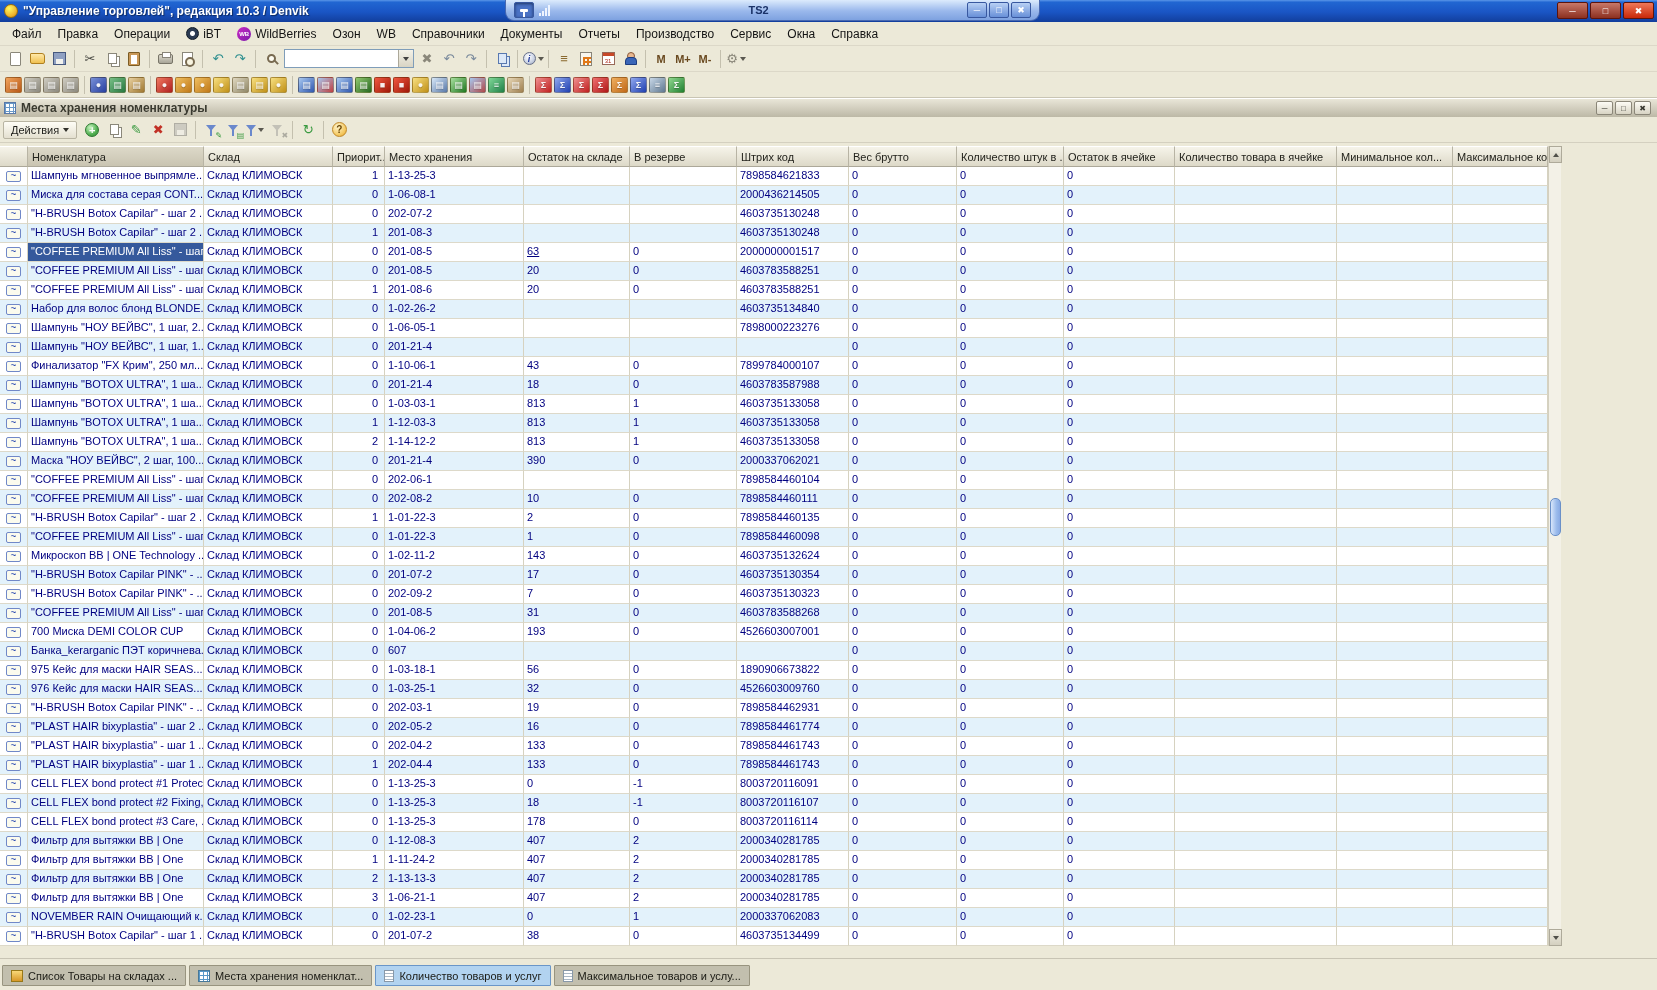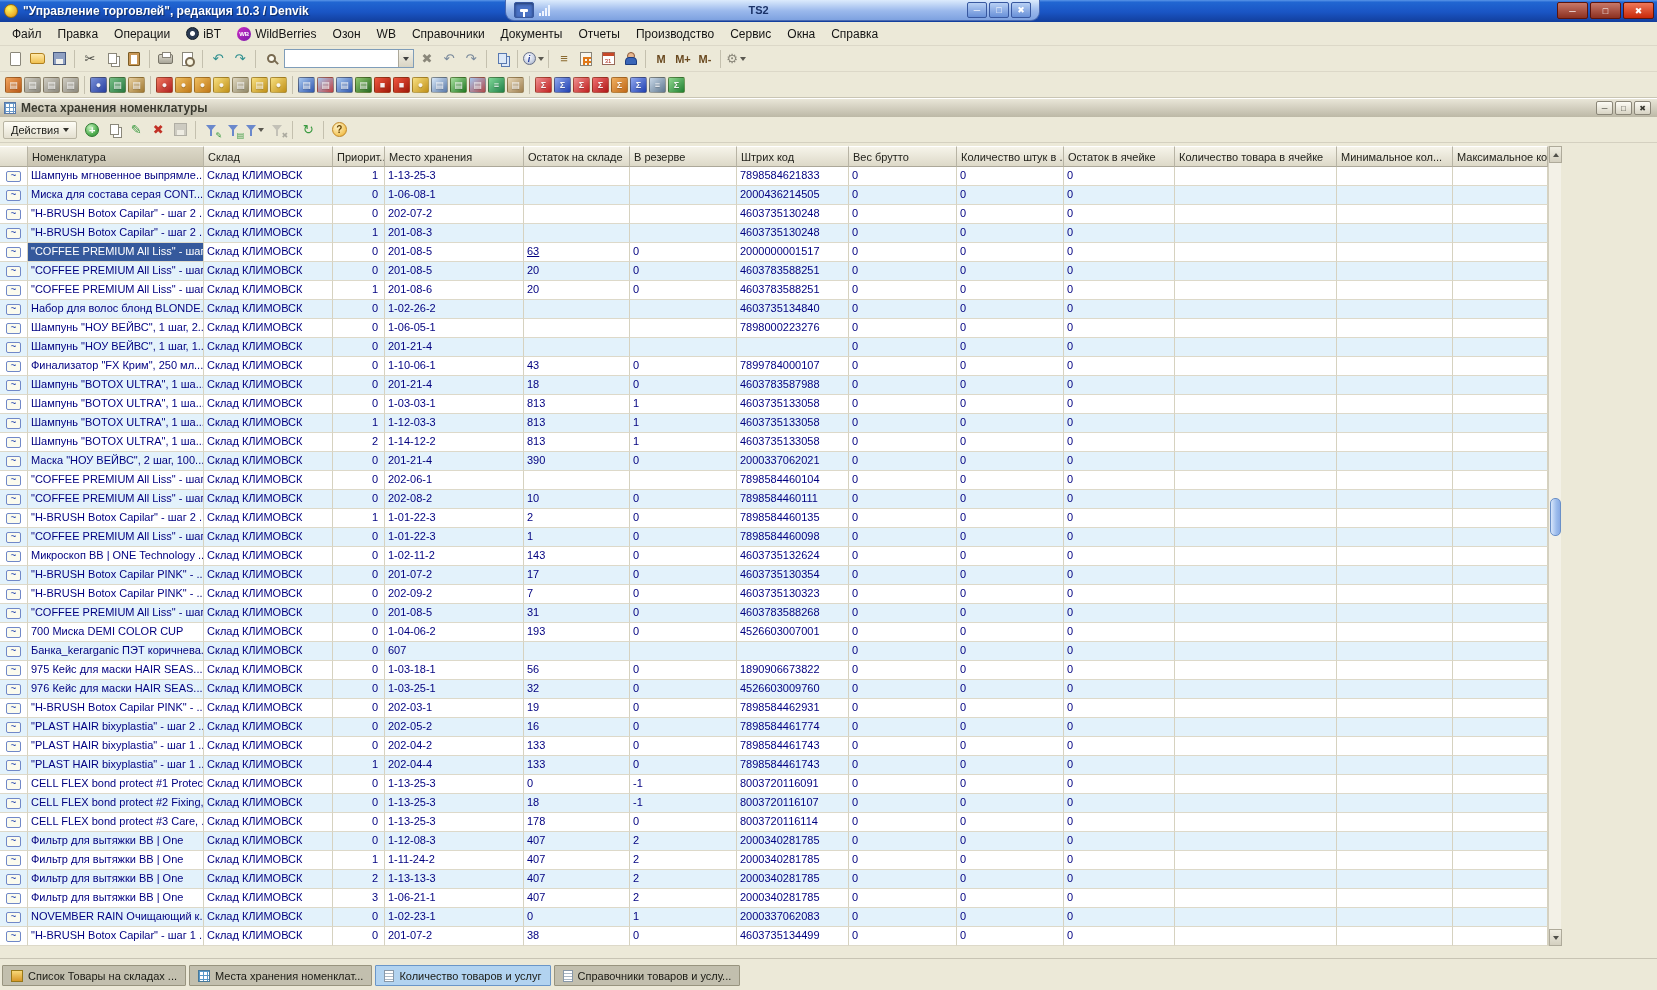--- a/index.html
+++ b/index.html
@@ -1224,7 +1224,7 @@
       </div>
       <div class="task-tab">
         <span class="tico doc-tab-icon"></span>
-        <span>Справочники товаров и услу...</span>
+        <span>Максимальное товаров и услу...</span>
       </div>
     </div>
 

